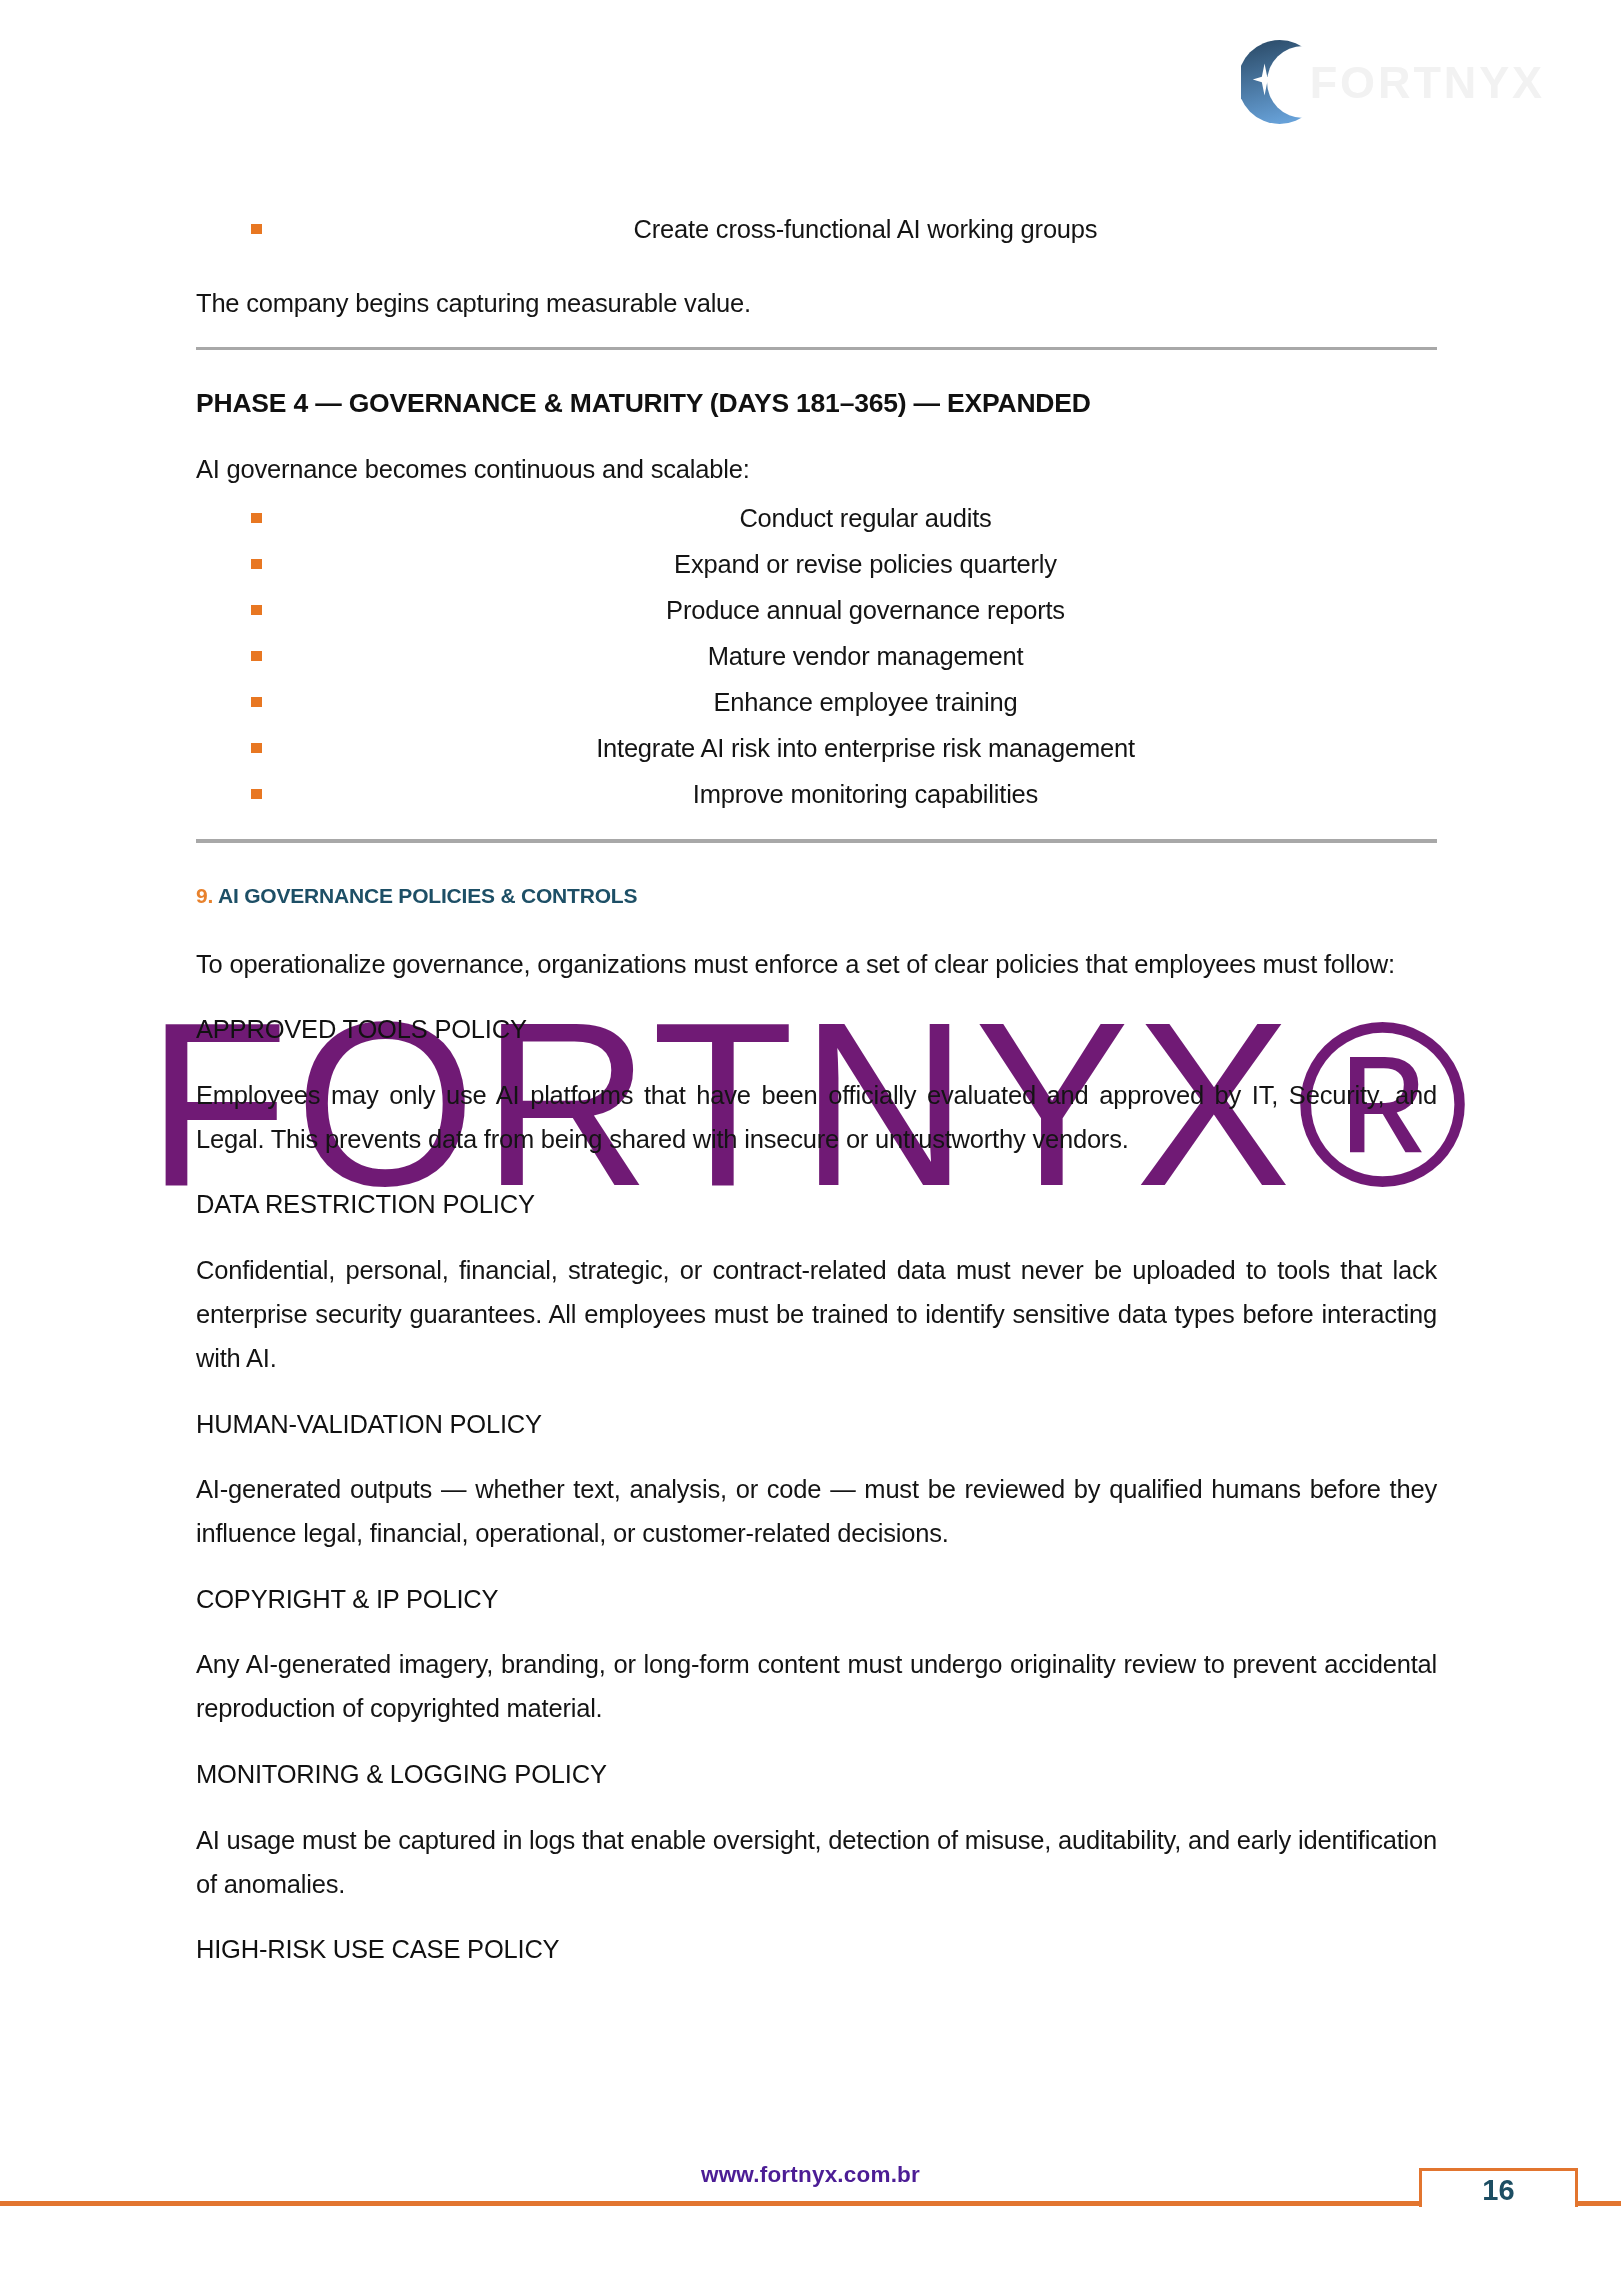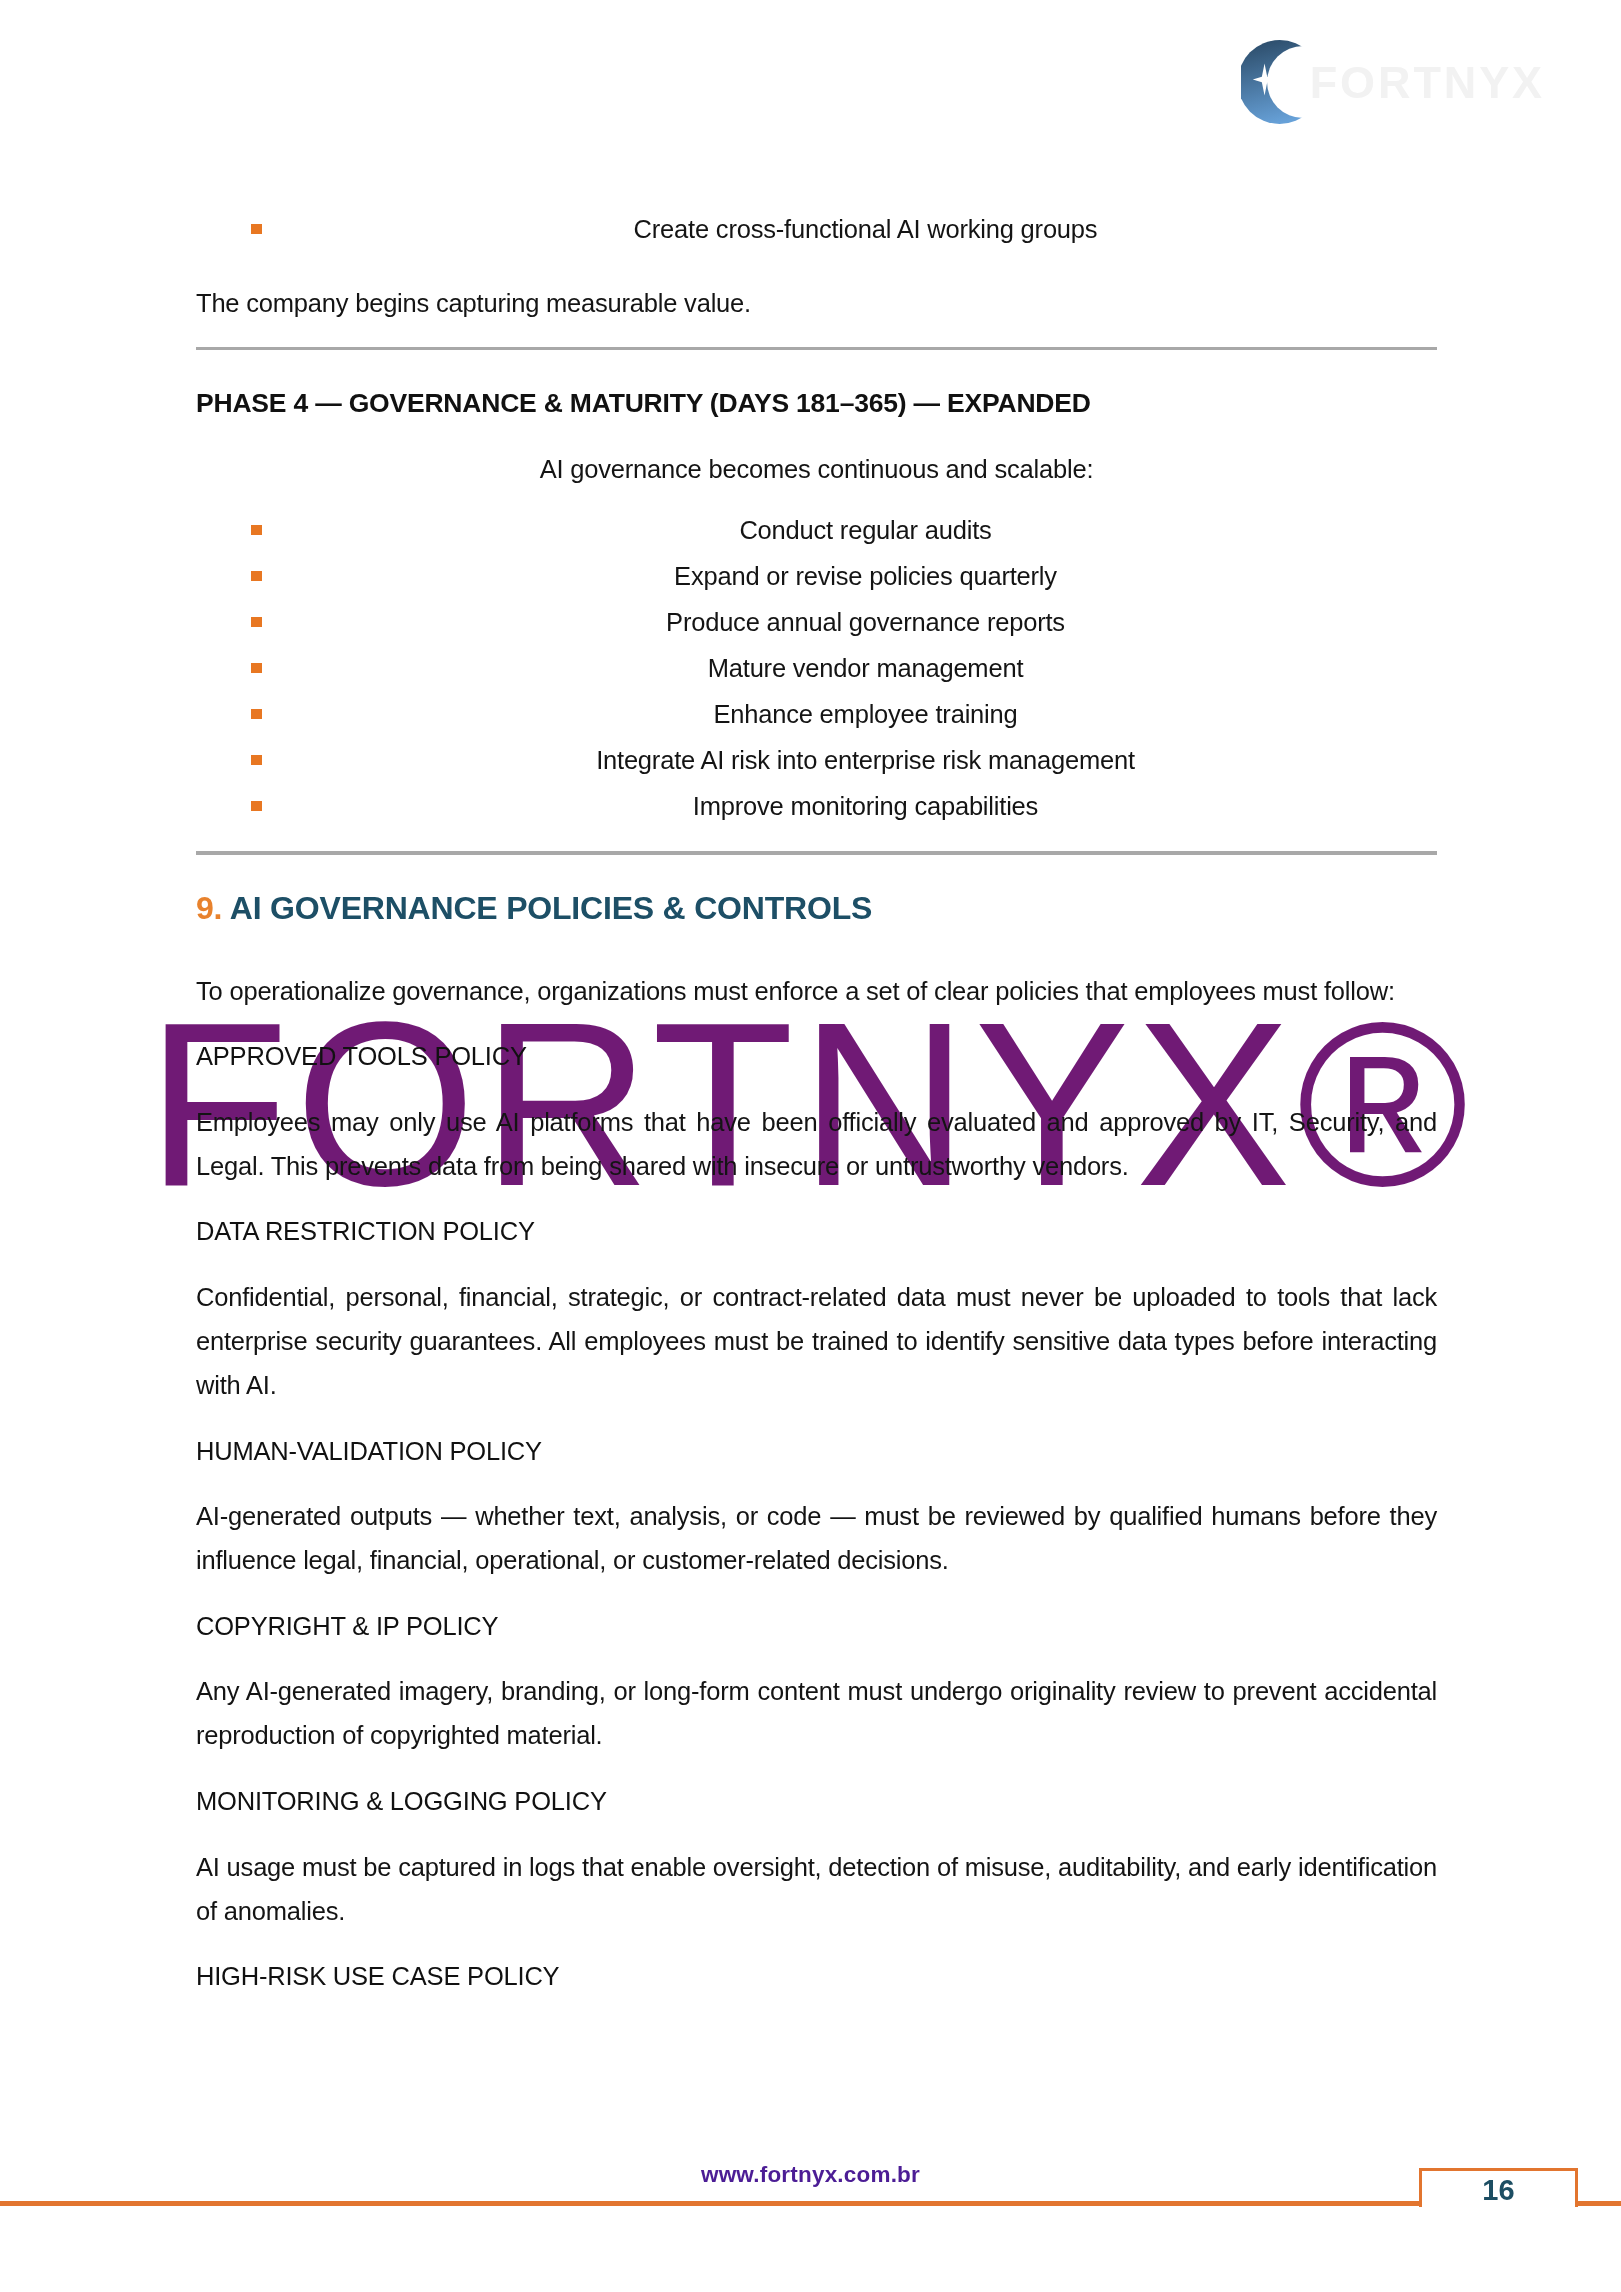--- a/index.html
+++ b/index.html
@@ -36,7 +36,7 @@
   }
   .content p{margin:0 0 21.6px 0;line-height:44px;text-align:justify;}
   .content p.single{text-align:left;}
-  .content p.mb-sm{margin-bottom:16px;text-align:center;}
+  .content p.mb-sm{margin-bottom:4px;}
 
   ul.bullets{list-style:none;margin:0 0 21.6px 0;padding:0;}
   ul.bullets.first{margin-bottom:29px;}

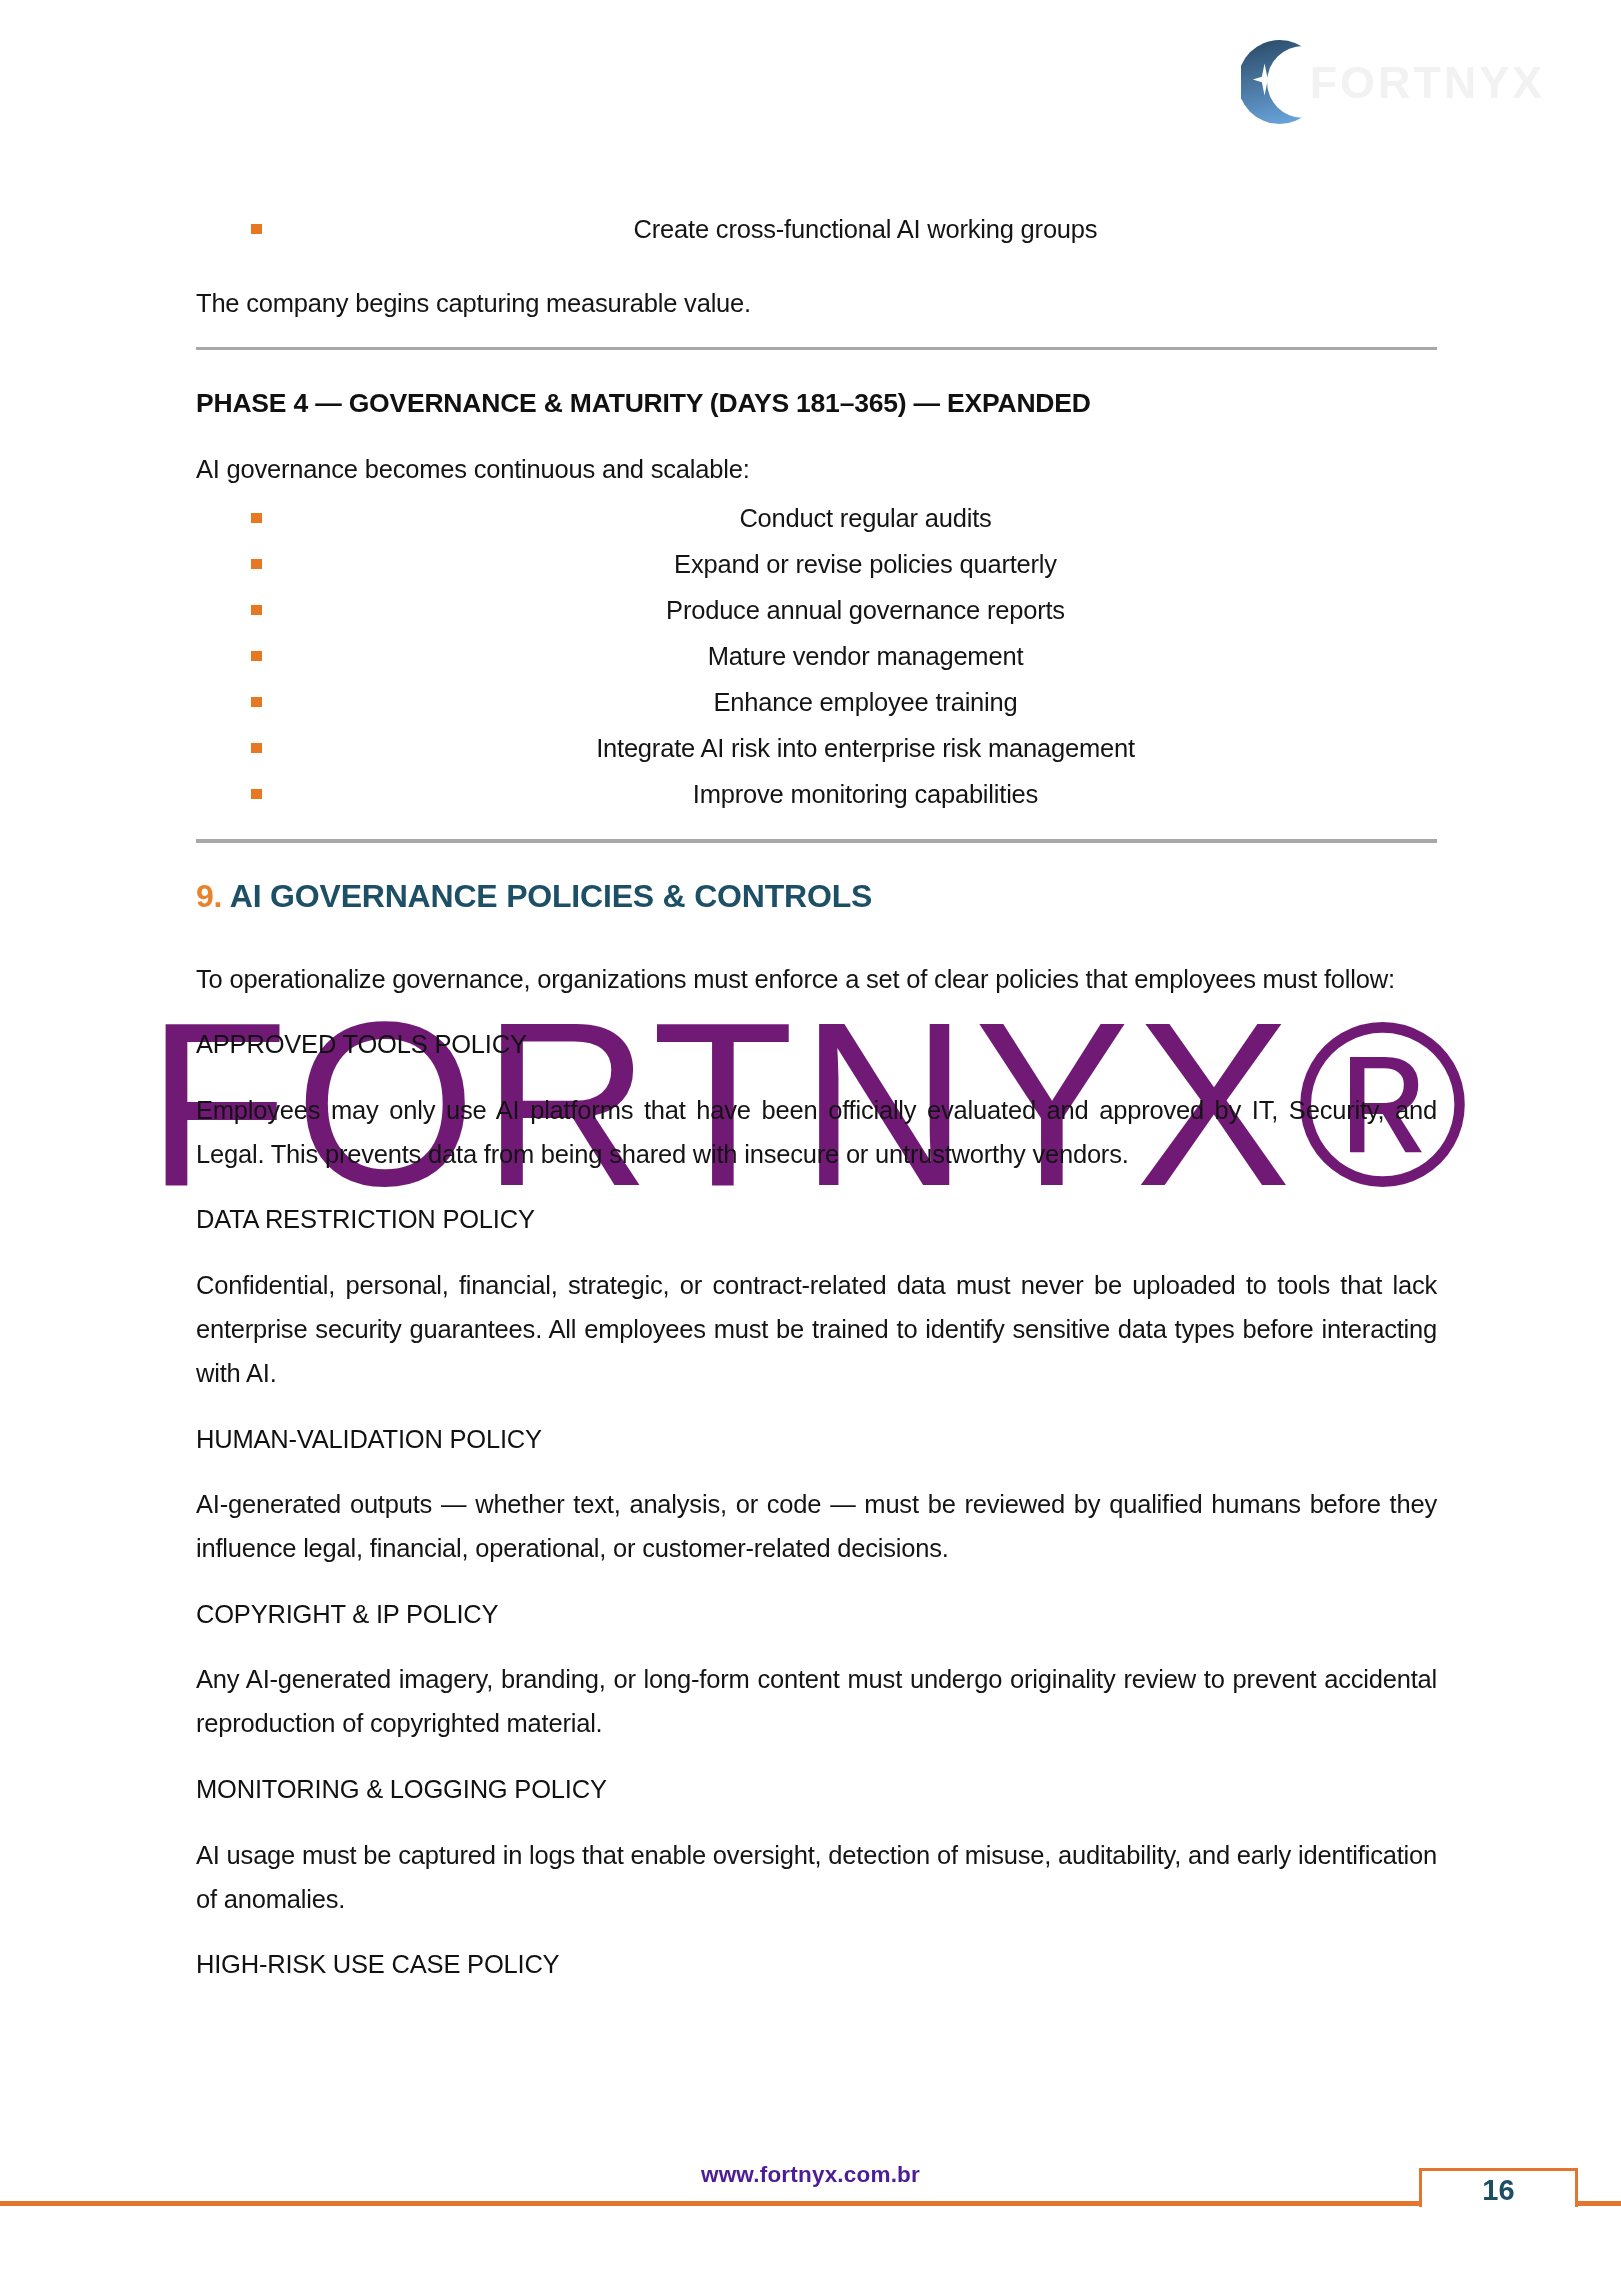--- a/index.html
+++ b/index.html
@@ -58,7 +58,7 @@
     color:#111;letter-spacing:-0.2px;
   }
   .sec-heading{
-    font-weight:bold;font-size:32px;line-height:44px;margin:0 0 39px 0;
+    font-weight:bold;font-size:21px;line-height:44px;margin:0 0 24px 0;
     letter-spacing:-0.2px;
   }
   .sec-heading .num{color:#E8822D;}

